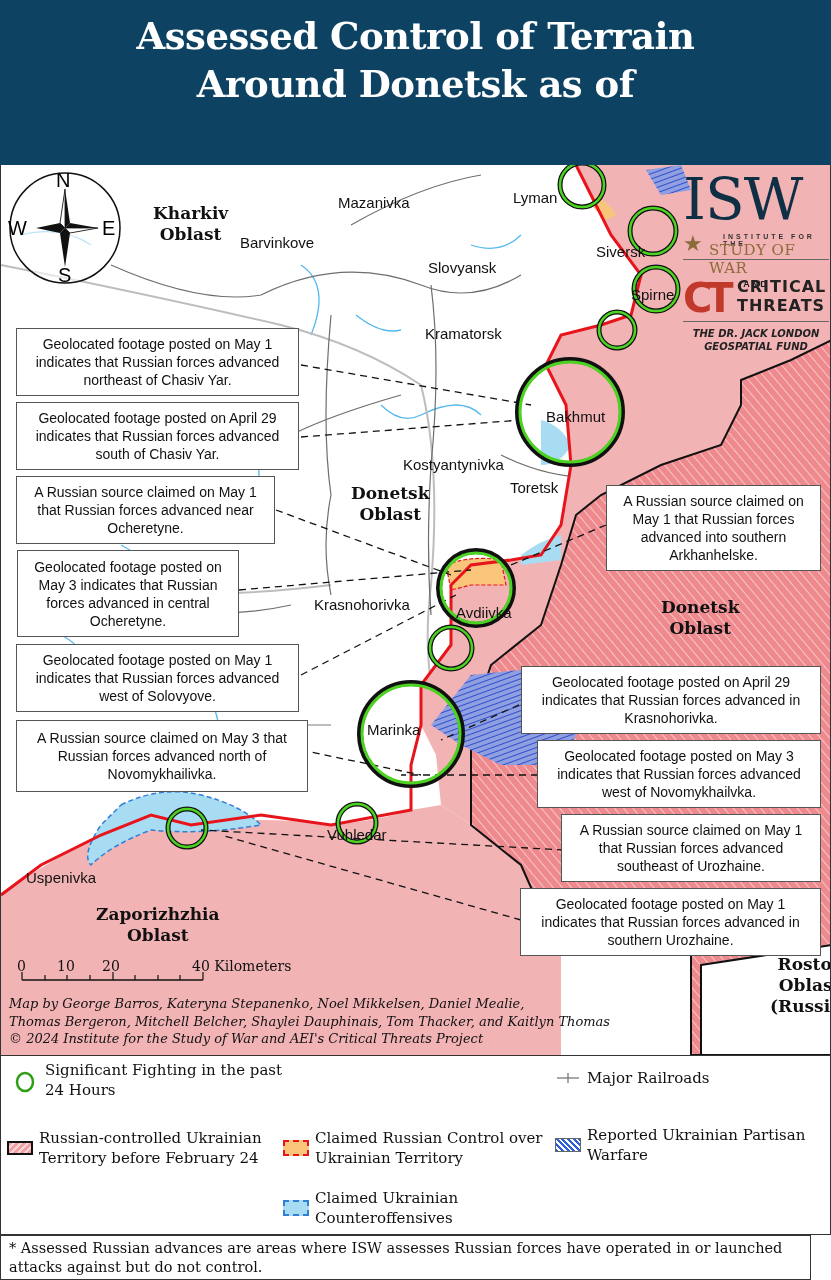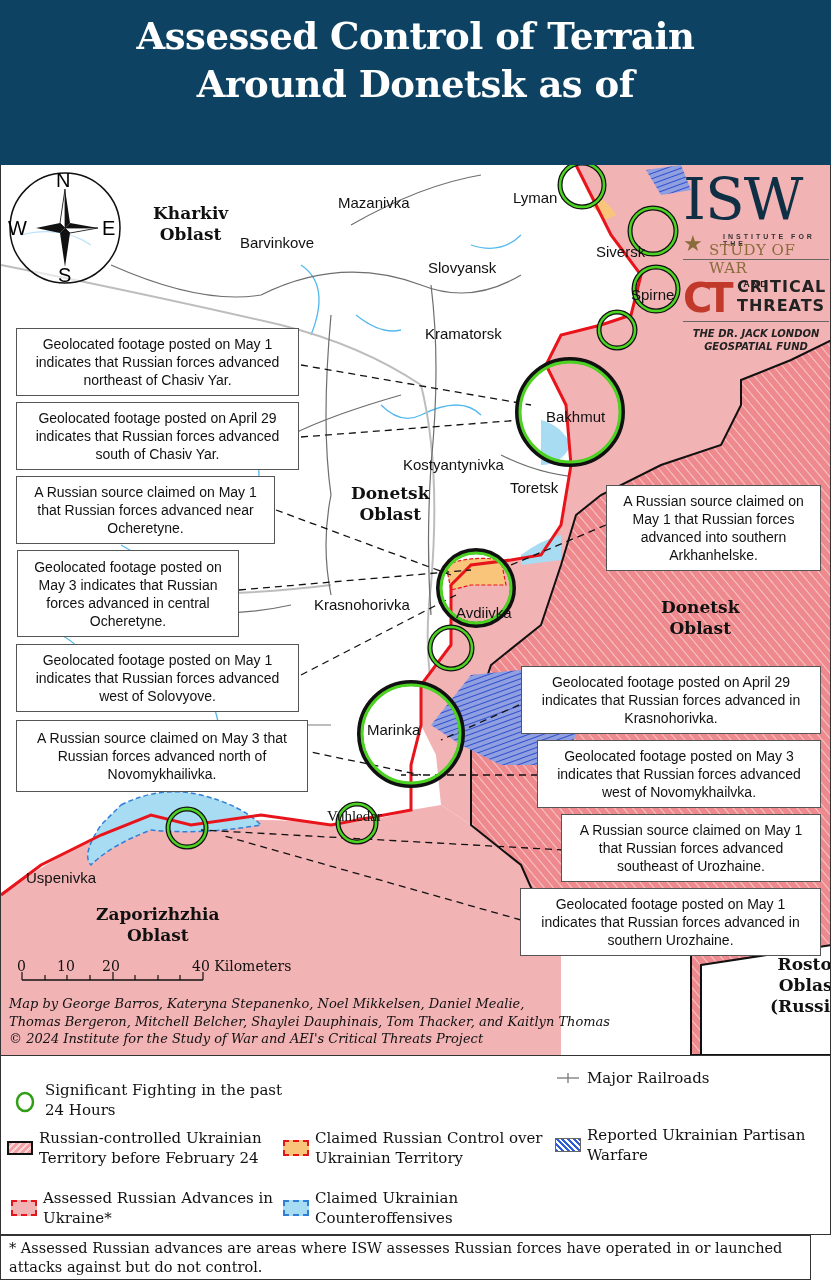--- a/index.html
+++ b/index.html
@@ -232,7 +232,7 @@
   <span class="place" style="left:313px;top:431px;">Krasnohorivka</span>
   <span class="place" style="left:455px;top:439px;">Avdiivka</span>
   <span class="place" style="left:366px;top:556px;">Marinka</span>
-  <span class="place" style="left:326px;top:643px;font-family:Liberation Serif, serif;">Vuhledar</span>
+  <span class="place" style="left:326px;top:661px;">Vuhledar</span>
   <span class="place" style="left:25px;top:704px;">Uspenivka</span>
 
   <div class="callout" style="left:15px;top:163px;width:283px;height:68px;">Geolocated footage posted on May 1 indicates that Russian forces advanced northeast of Chasiv Yar.</div>

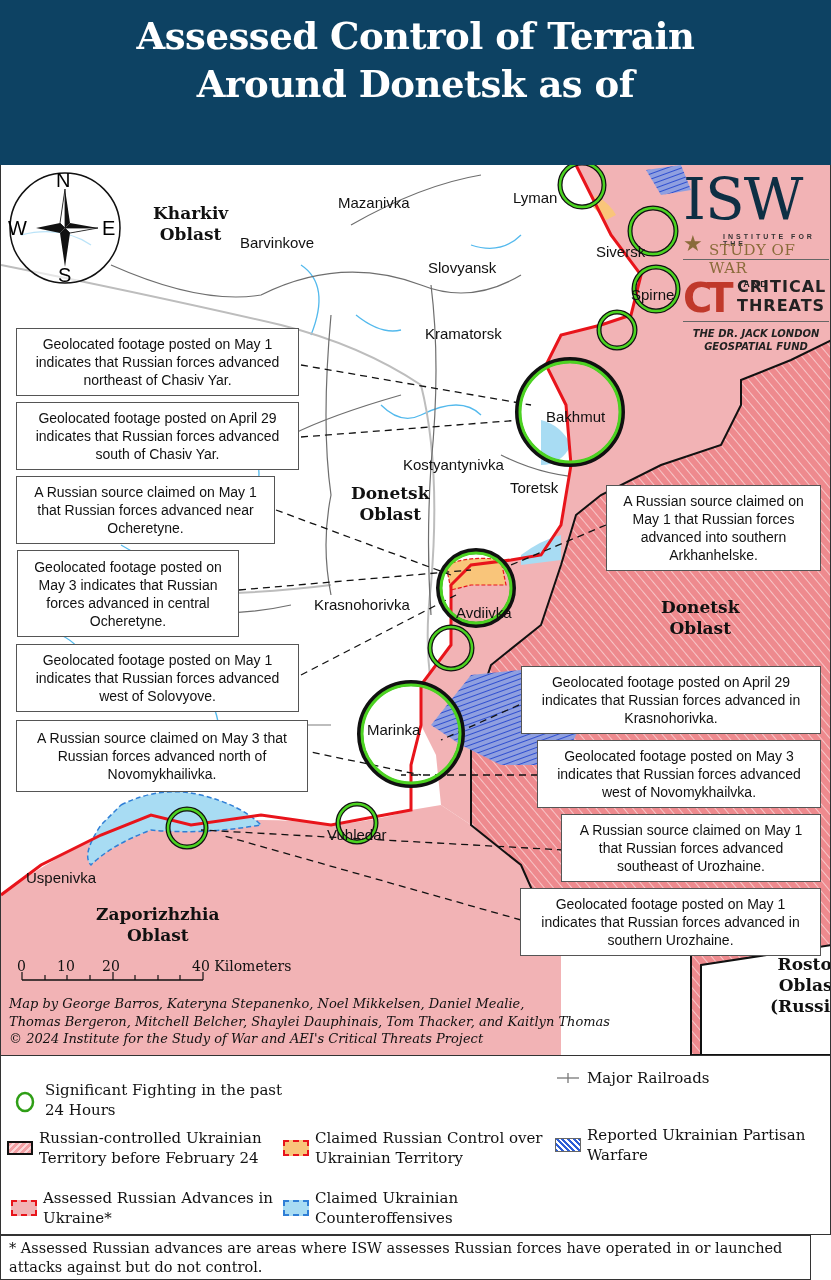--- a/index.html
+++ b/index.html
@@ -276,7 +276,7 @@
 </div>
 
 <div class="legend">
-  <div class="leg-item" style="left:12px;top:24px;width:270px;justify-content:flex-end;">
+  <div class="leg-item" style="left:12px;top:4px;width:270px;justify-content:flex-end;">
     <div class="leg-sym"><svg width="26" height="22">
           <ellipse cx="12" cy="11" rx="8" ry="9" fill="none" stroke="#2f9e16" stroke-width="2.5"></ellipse>
         </svg></div>

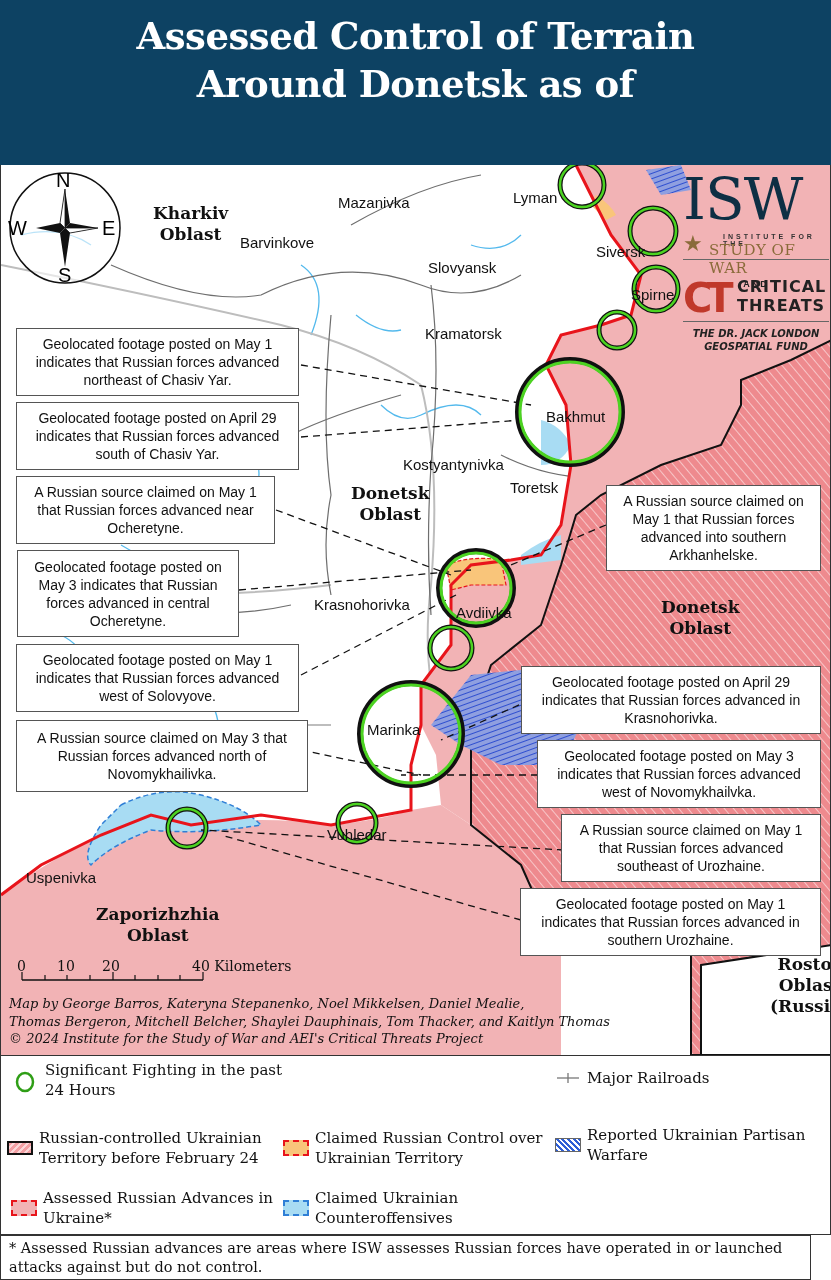--- a/index.html
+++ b/index.html
@@ -286,10 +286,6 @@
     <div class="leg-sym" style="width:26px;height:14px;border:2.5px solid #111;box-sizing:border-box;background:repeating-linear-gradient(-45deg,#f2a0a4 0 3px,#fbd6d8 3px 5px);"></div>
     <div class="leg-text">Russian-controlled Ukrainian Territory before February 24</div>
   </div>
-  <div class="leg-item" style="left:10px;top:132px;width:270px;">
-    <div class="leg-sym" style="width:26px;height:16px;border:2.5px dashed #e8141b;box-sizing:border-box;background:#f2b3b5;"></div>
-    <div class="leg-text">Assessed Russian Advances in Ukraine*</div>
-  </div>
   <div class="leg-item" style="left:282px;top:72px;width:270px;">
     <div class="leg-sym" style="width:26px;height:16px;border:2px dashed #e8141b;box-sizing:border-box;background:#f9c57a;"></div>
     <div class="leg-text">Claimed Russian Control over Ukrainian Territory</div>

